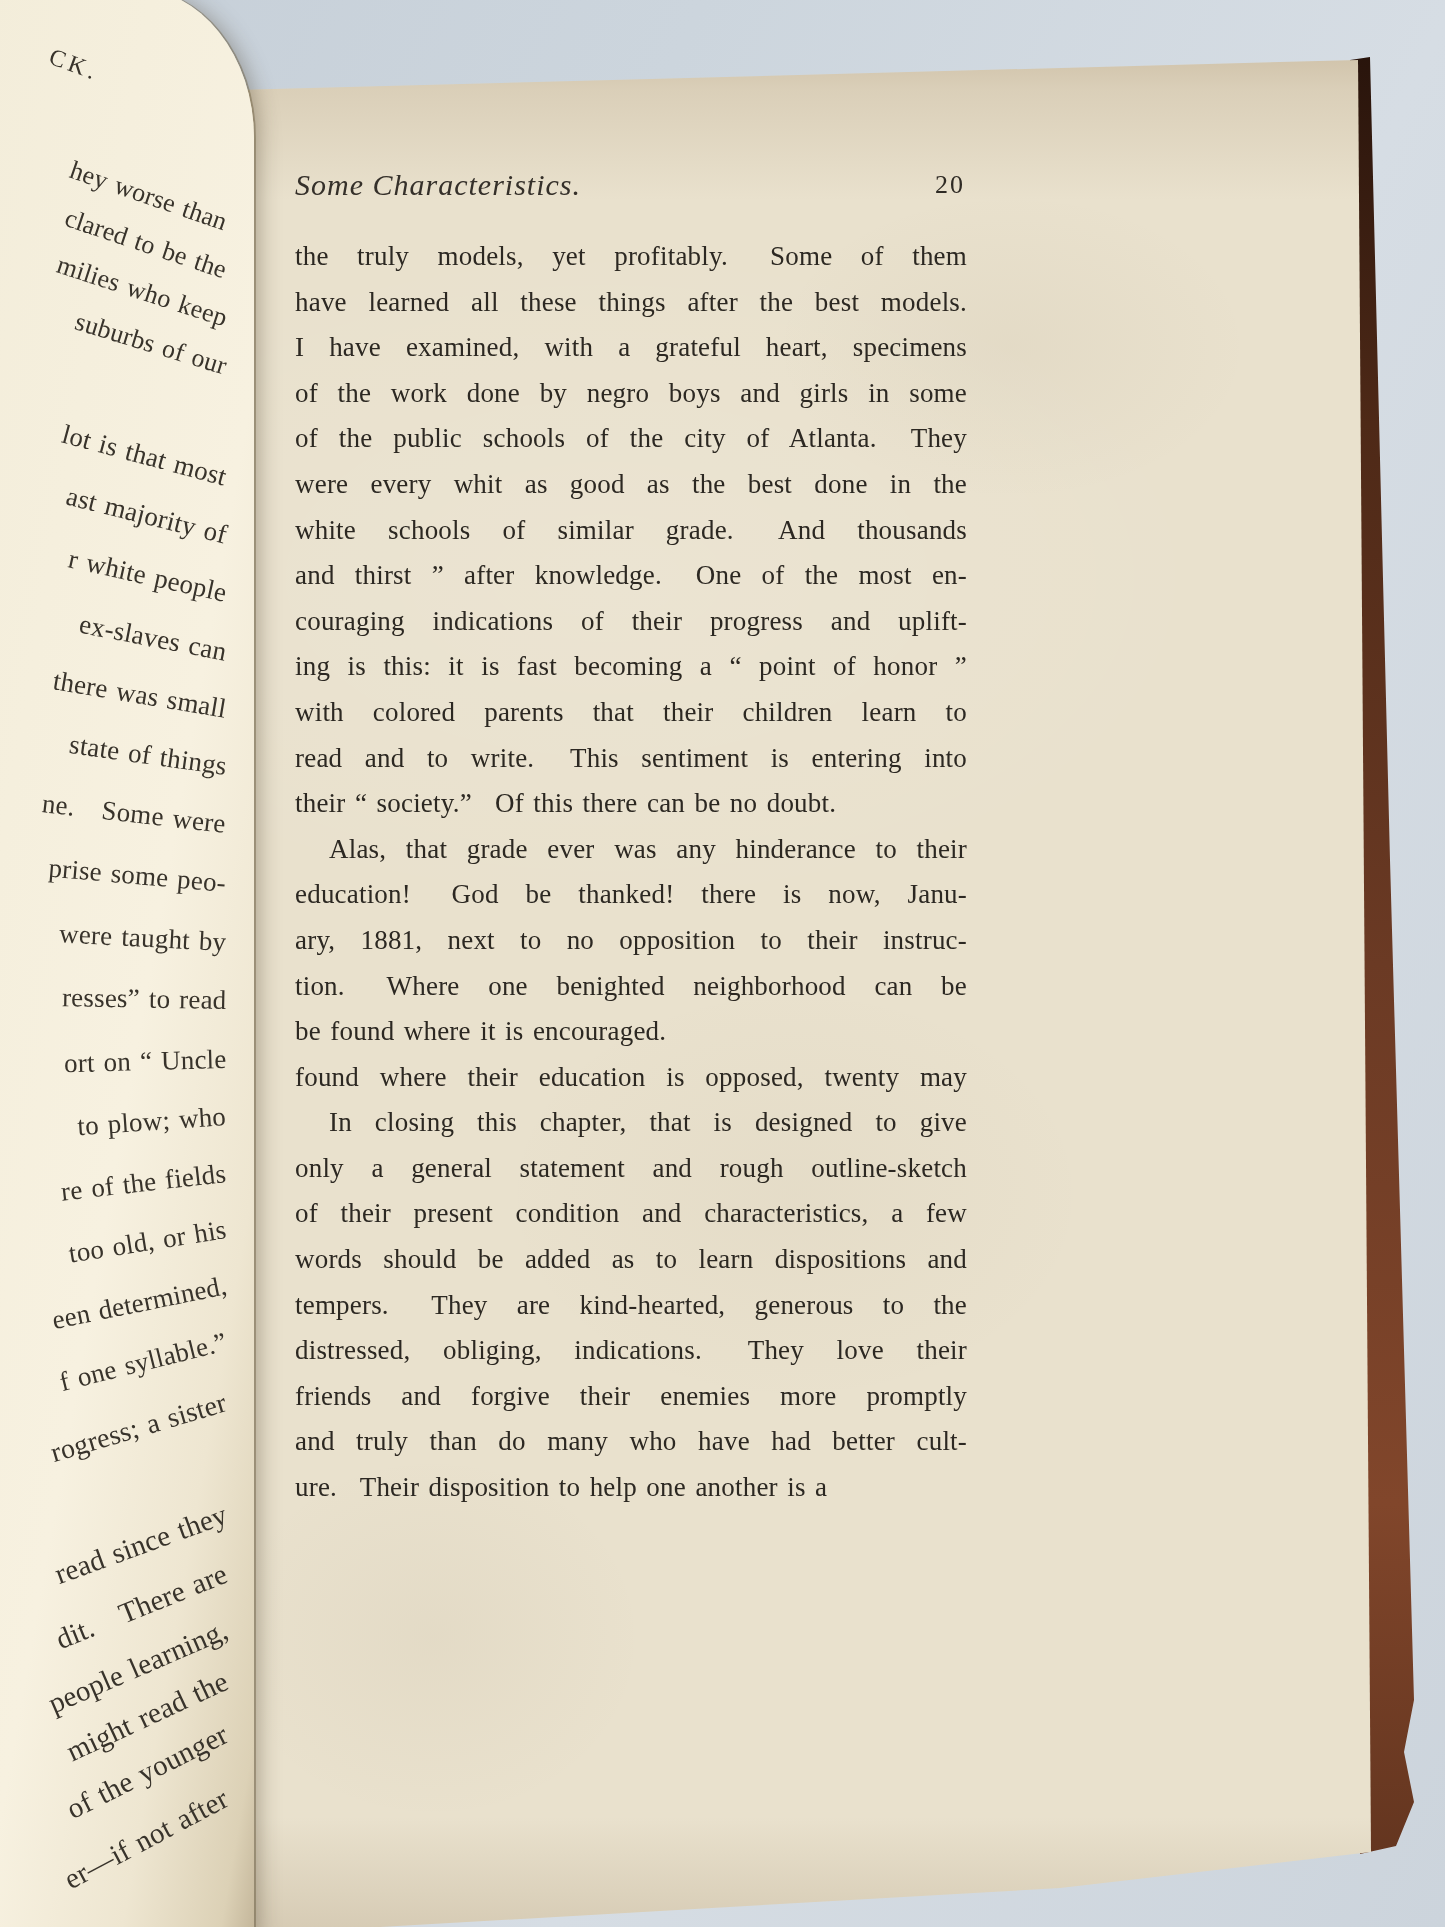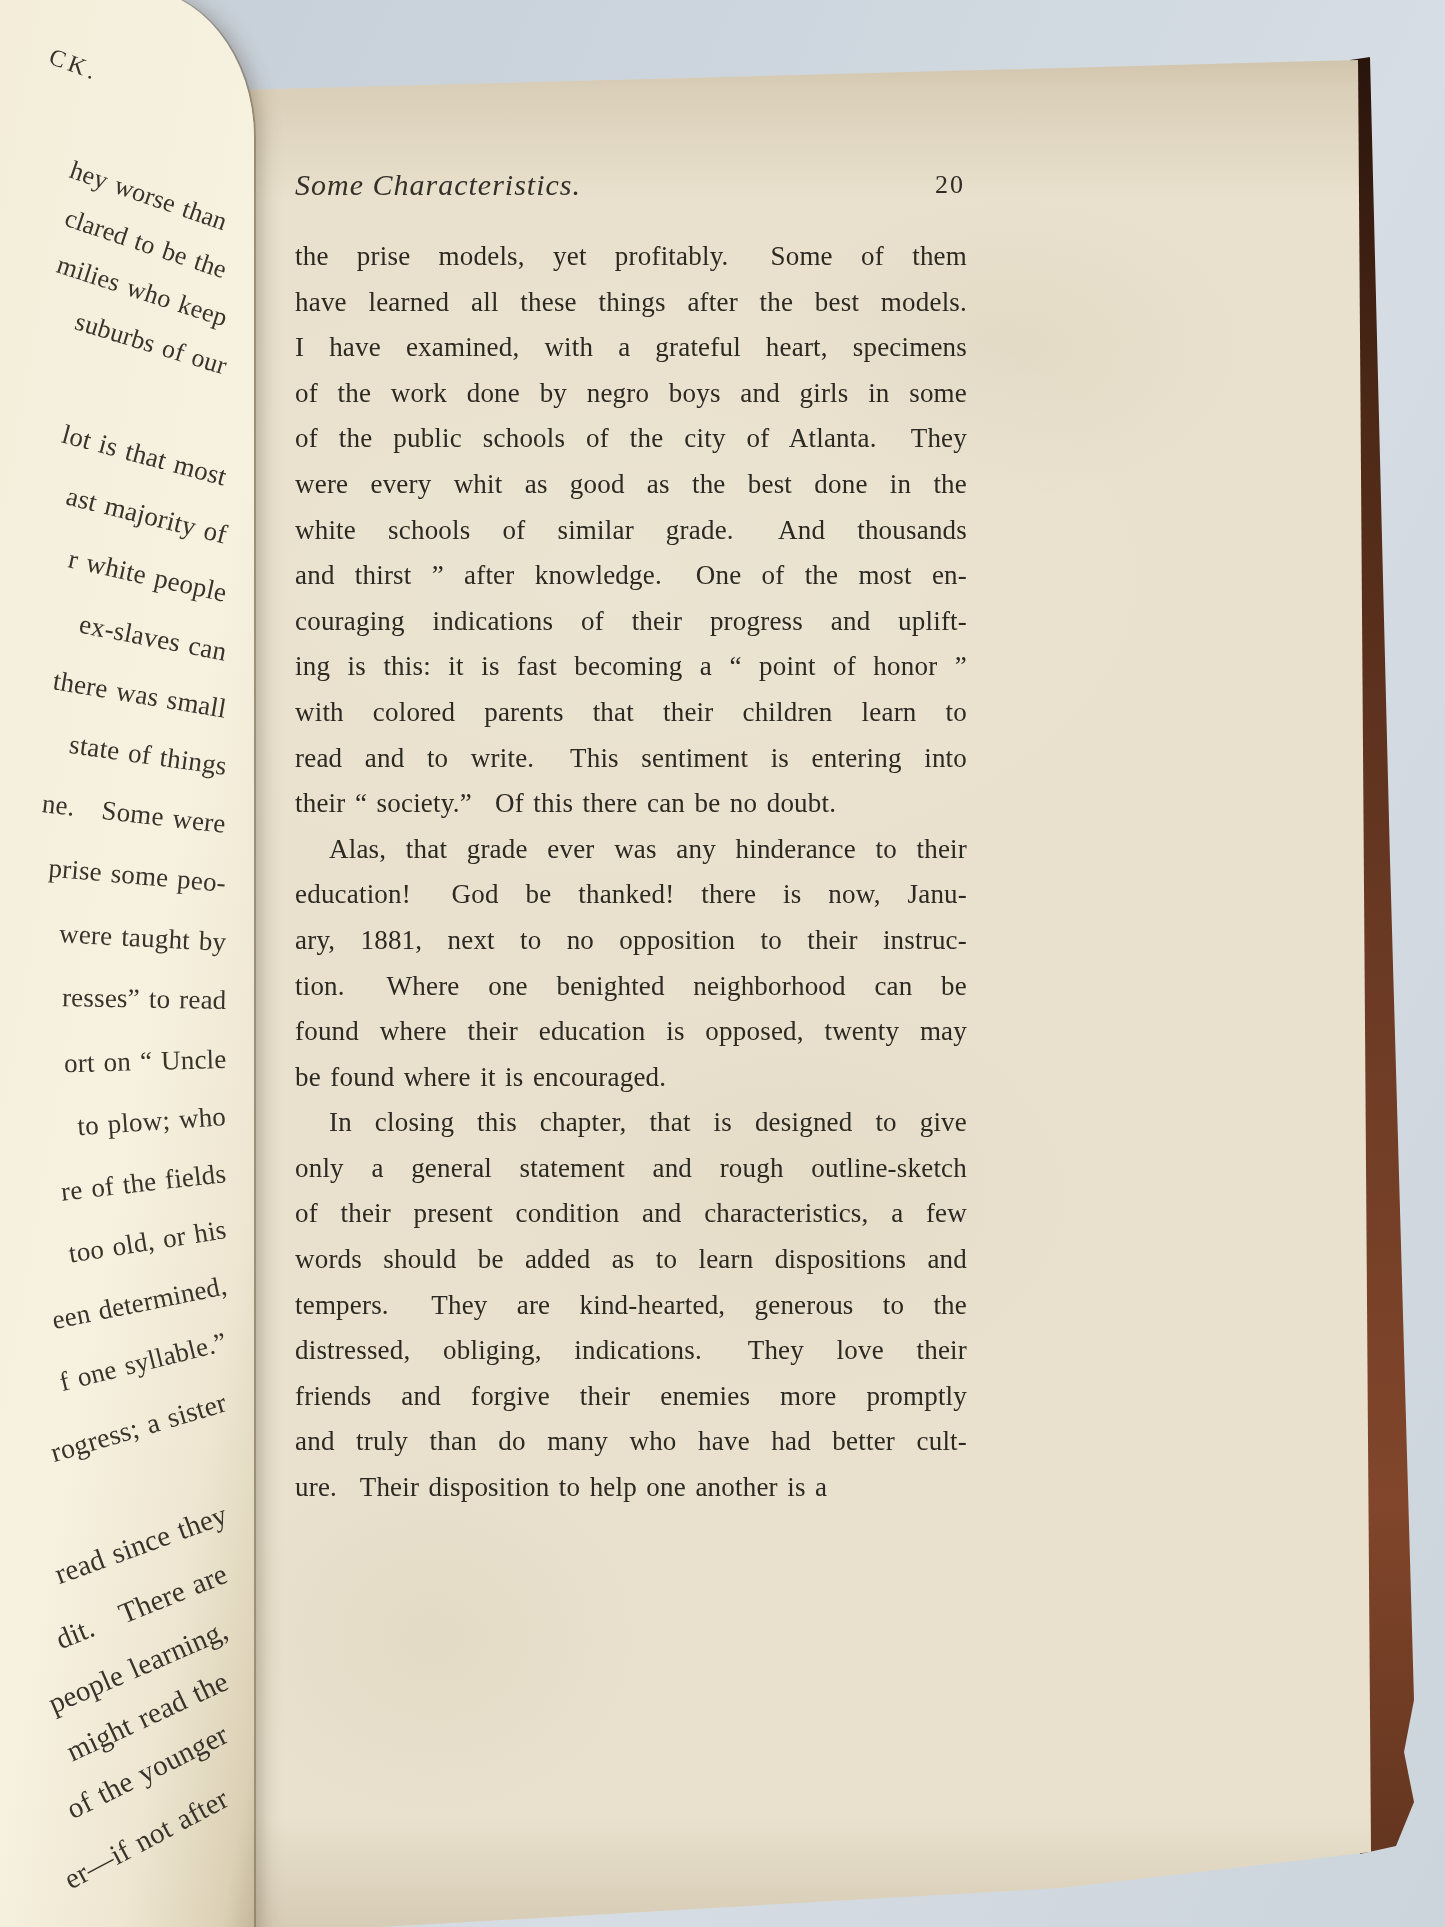--- a/index.html
+++ b/index.html
@@ -101,7 +101,7 @@
 
     <div class="body-text">
 
-    <div class="bodyline">the prise models, yet profitably.  Some of them</div>
+    <div class="bodyline">the truly models, yet profitably.  Some of them</div>
         <div class="bodyline">have learned all these things after the best models.</div>
         <div class="bodyline">I have examined, with a grateful heart, specimens</div>
         <div class="bodyline">of the work done by negro boys and girls in some</div>

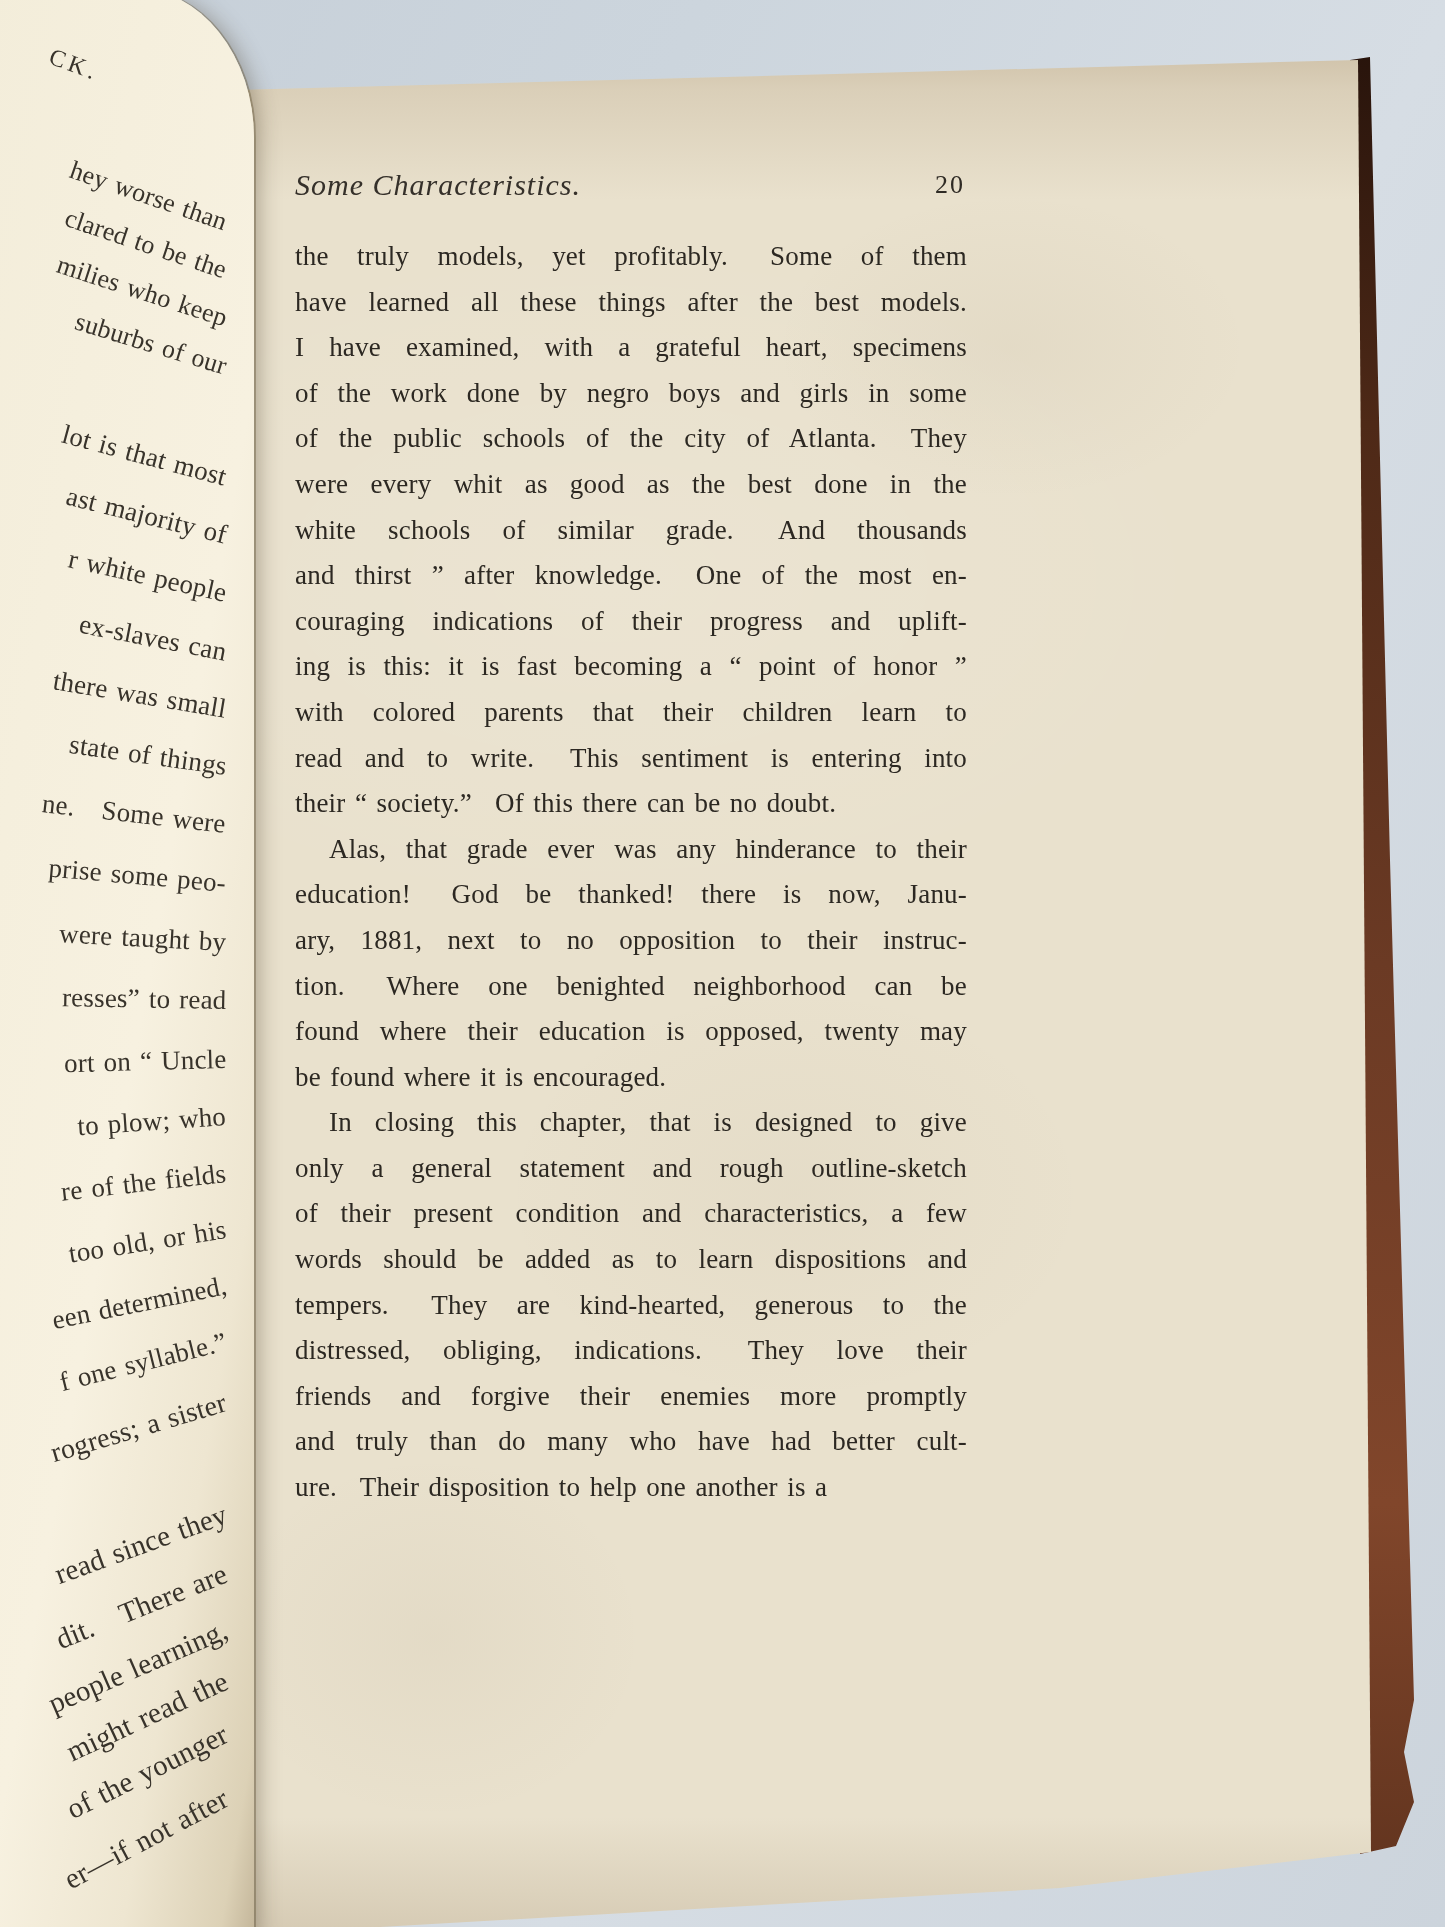--- a/index.html
+++ b/index.html
@@ -118,8 +118,8 @@
         <div class="bodyline">education!  God be thanked! there is now, Janu-</div>
         <div class="bodyline">ary, 1881, next to no opposition to their instruc-</div>
         <div class="bodyline">tion.  Where one benighted neighborhood can be</div>
+        <div class="bodyline para-end">be found where it is encouraged.</div>
         <div class="bodyline">found where their education is opposed, twenty may</div>
-        <div class="bodyline para-end">be found where it is encouraged.</div>
         <div class="bodyline indent">In closing this chapter, that is designed to give</div>
         <div class="bodyline">only a general statement and rough outline-sketch</div>
         <div class="bodyline">of their present condition and characteristics, a few</div>

